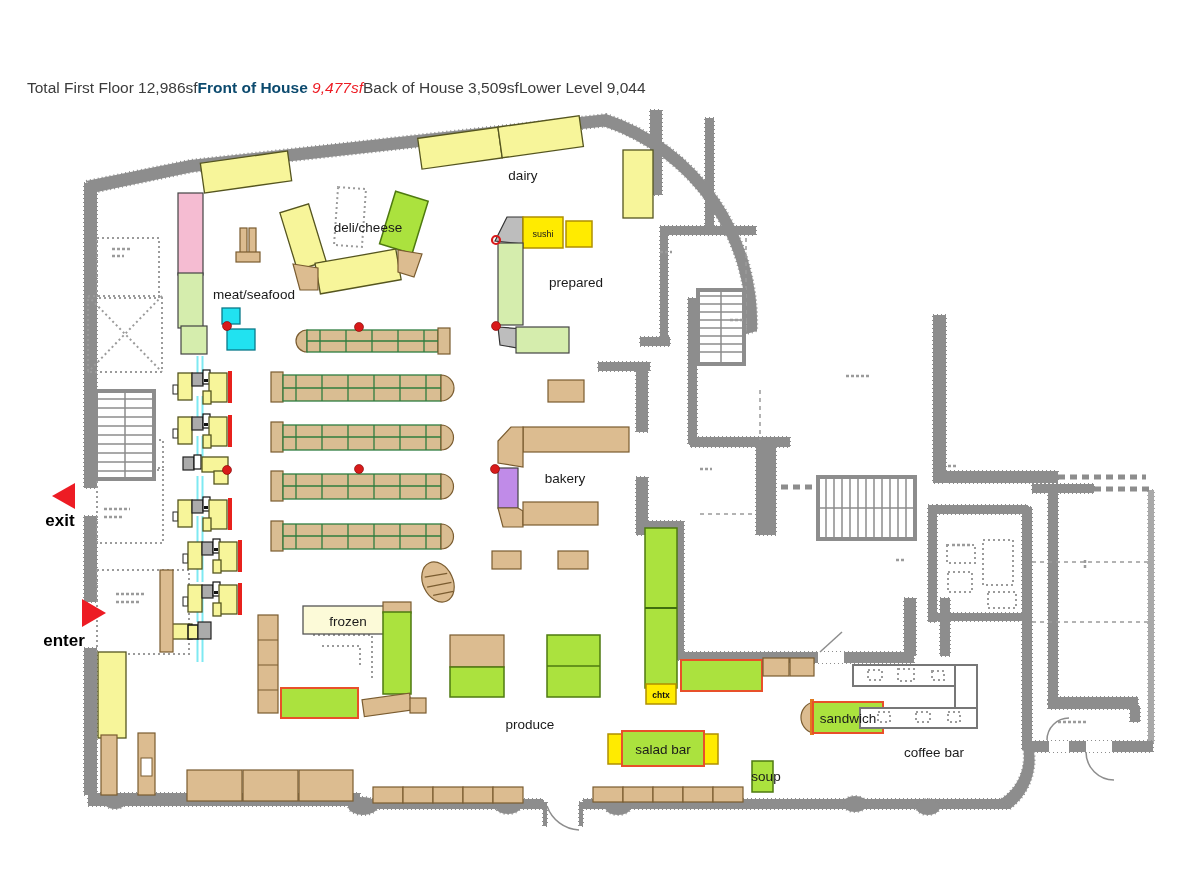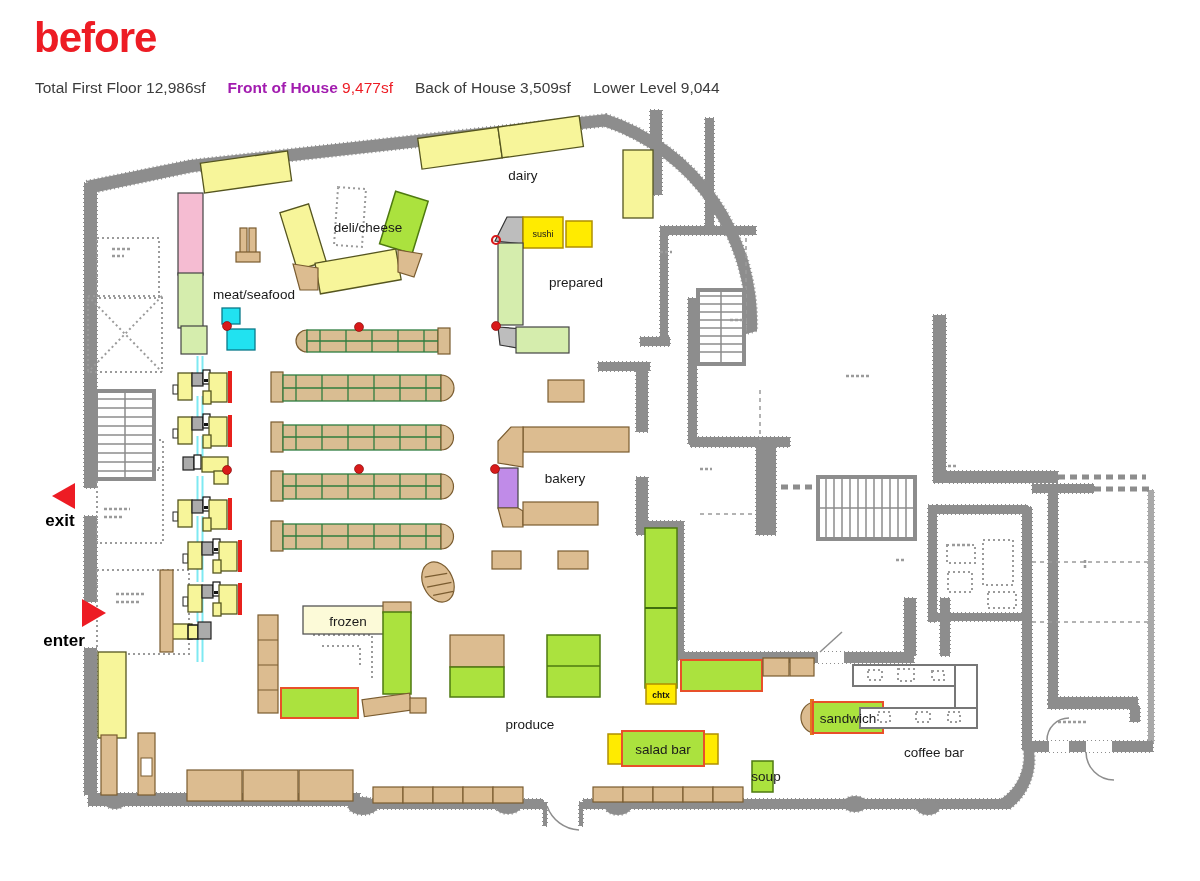--- a/index.html
+++ b/index.html
@@ -46,7 +46,6 @@
 
 <div id="stage">
 
-  <div id="plan-title">before</div>
 
   <div id="stats">
     <span>Total First Floor 12,986sf</span>

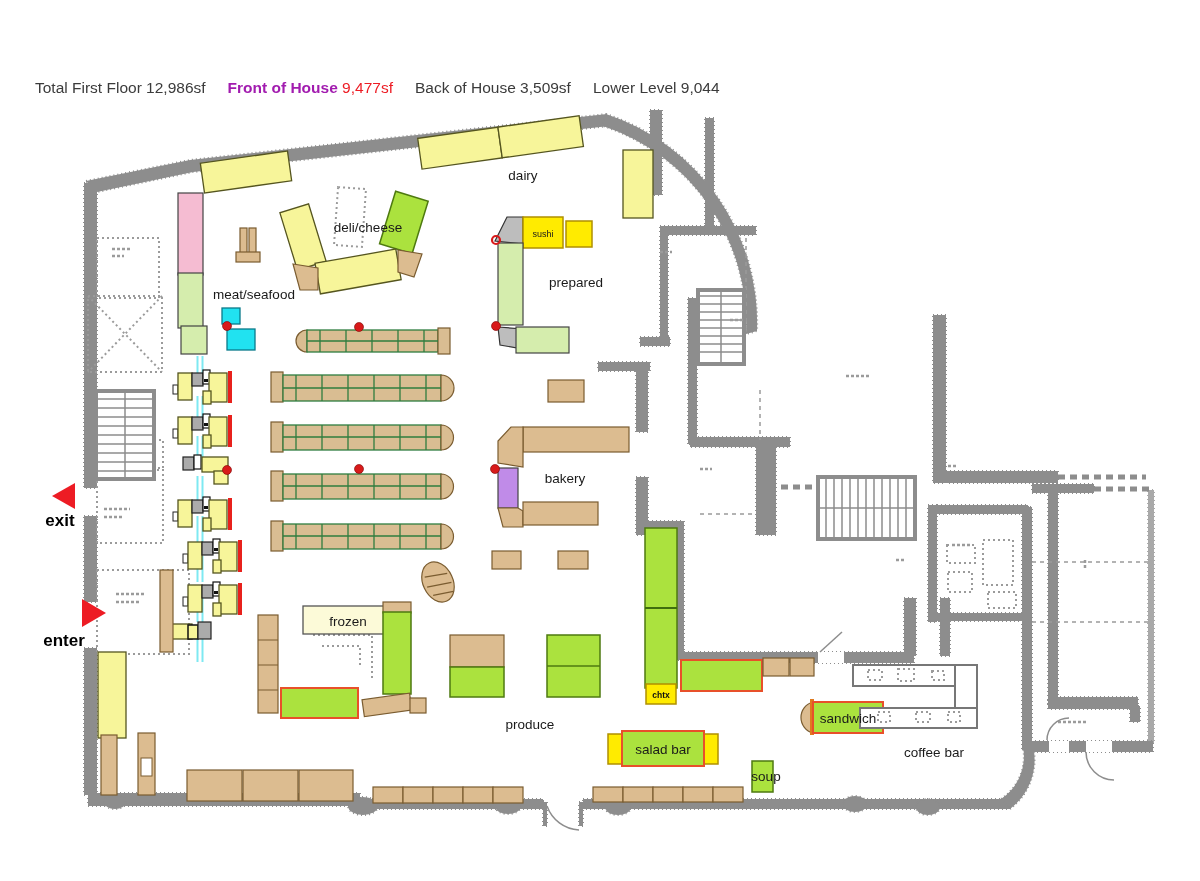--- a/index.html
+++ b/index.html
@@ -7,8 +7,8 @@
          font-family:"Liberation Sans",sans-serif;}
   #plan-title{position:absolute;left:34px;top:14px;font-size:42px;font-weight:800;
               letter-spacing:-1px;color:#ED1C24;}
-  #stats{position:absolute;left:35px;top:79px;font-size:15.5px;color:#3b3b3b;
-         display:flex;gap:22px;white-space:nowrap;}
+  #stats{position:absolute;left:27px;top:79px;font-size:15.5px;color:#3b3b3b;
+         display:flex;white-space:nowrap;}
   .stat-red-label{color:#a21caf;font-weight:700;margin-top:36px;}
   .stat-red-val{color:#ED1C24;}
   svg{position:absolute;left:0;top:0;}

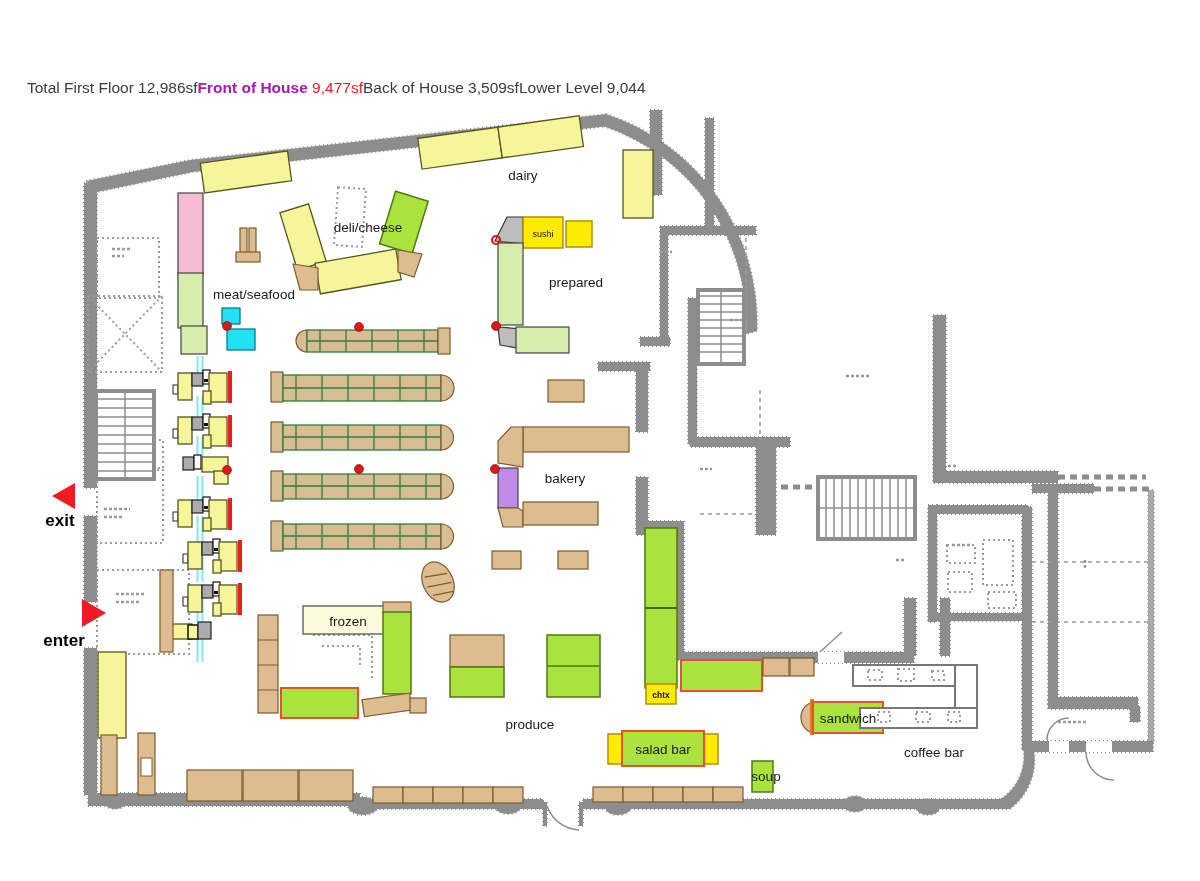--- a/index.html
+++ b/index.html
@@ -9,7 +9,7 @@
               letter-spacing:-1px;color:#ED1C24;}
   #stats{position:absolute;left:27px;top:79px;font-size:15.5px;color:#3b3b3b;
          display:flex;white-space:nowrap;}
-  .stat-red-label{color:#a21caf;font-weight:700;margin-top:36px;}
+  .stat-red-label{color:#0c4a6e;font-weight:700;margin-top:36px;}
   .stat-red-val{color:#ED1C24;}
   svg{position:absolute;left:0;top:0;}
   .wall{fill:#8D8D8D;stroke:#8D8D8D;stroke-width:2;stroke-dasharray:1 3;}

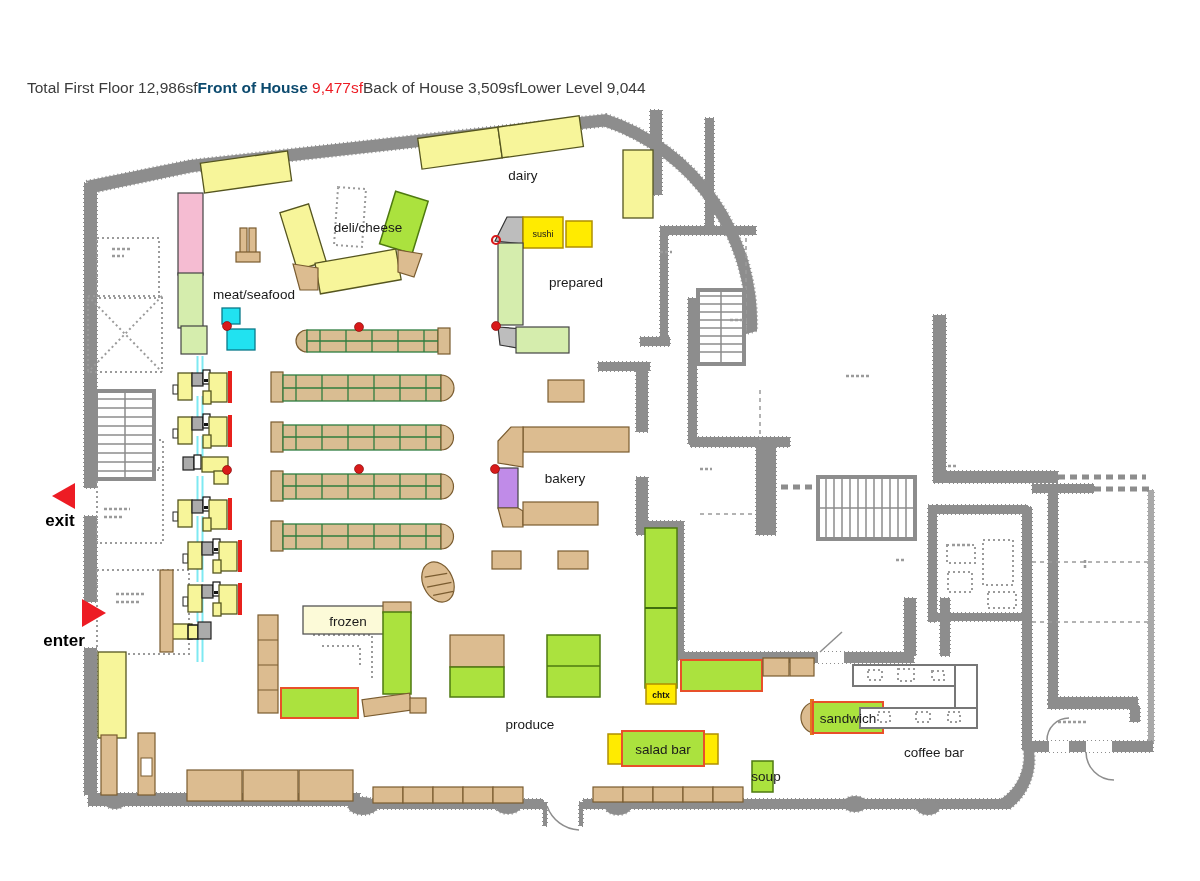--- a/index.html
+++ b/index.html
@@ -10,7 +10,7 @@
   #stats{position:absolute;left:27px;top:79px;font-size:15.5px;color:#3b3b3b;
          display:flex;white-space:nowrap;}
   .stat-red-label{color:#0c4a6e;font-weight:700;margin-top:36px;}
-  .stat-red-val{color:#ED1C24;}
+  .stat-red-val{color:#ED1C24;font-style:italic;}
   svg{position:absolute;left:0;top:0;}
   .wall{fill:#8D8D8D;stroke:#8D8D8D;stroke-width:2;stroke-dasharray:1 3;}
   .wallthin{fill:none;stroke:#8D8D8D;stroke-width:5;stroke-dasharray:7 5;}

